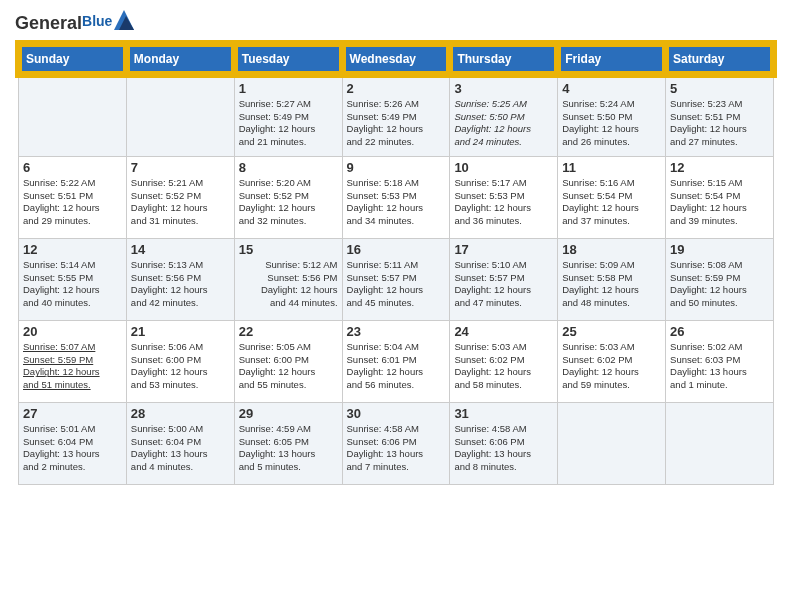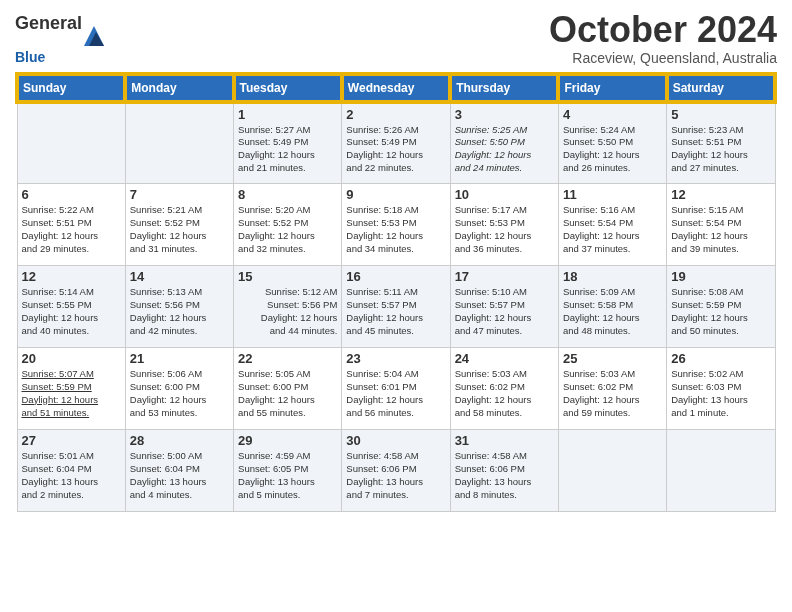--- a/index.html
+++ b/index.html
@@ -27,9 +27,7 @@
     }
     .logo-text {
       display: flex;
-      flex-direction: column;
       line-height: 1.1;
-      gap: 16px;
     }
     .logo-general {
       font-size: 18px;

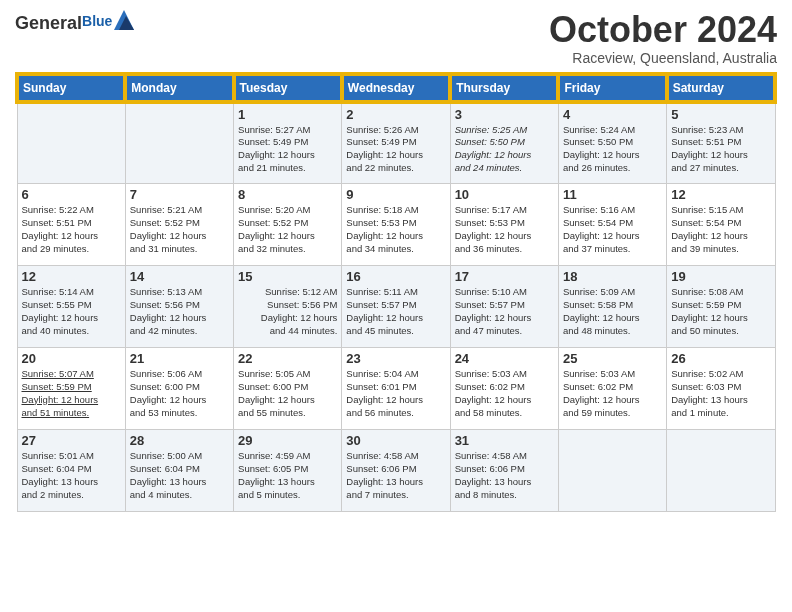--- a/index.html
+++ b/index.html
@@ -116,10 +116,6 @@
         <polygon points="5,20 12,6 20,20" fill="#1a3a6a"></polygon>
       </svg>
     </div>
-    <div class="title-block">
-      <div class="month-title">October 2024</div>
-      <div class="subtitle">Raceview, Queensland, Australia</div>
-    </div>
   </div>
 
   <table class="calendar">

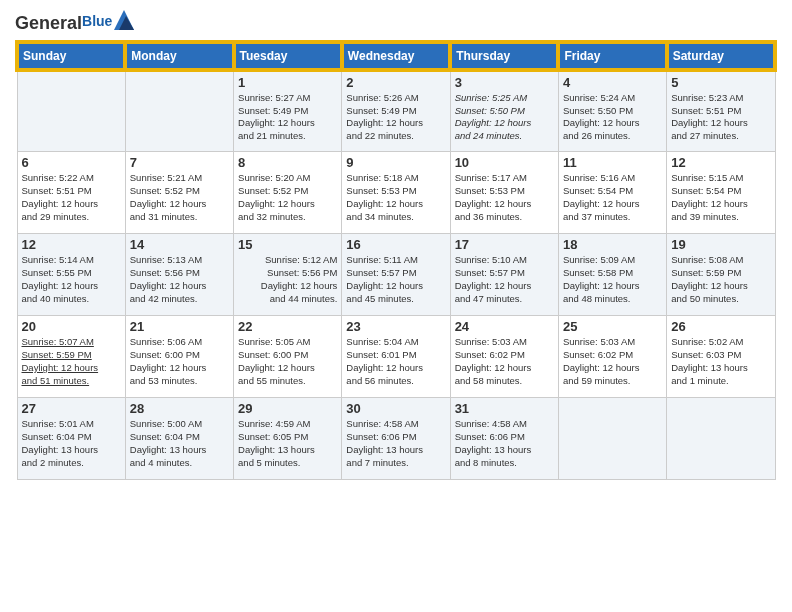--- a/index.html
+++ b/index.html
@@ -70,7 +70,7 @@
       text-align: left;
       font-size: 12px;
       font-weight: bold;
-      border: 4px solid #eab308;
+      border: 7px solid #eab308;
     }
     .calendar td {
       border: 1px solid #ccc;

